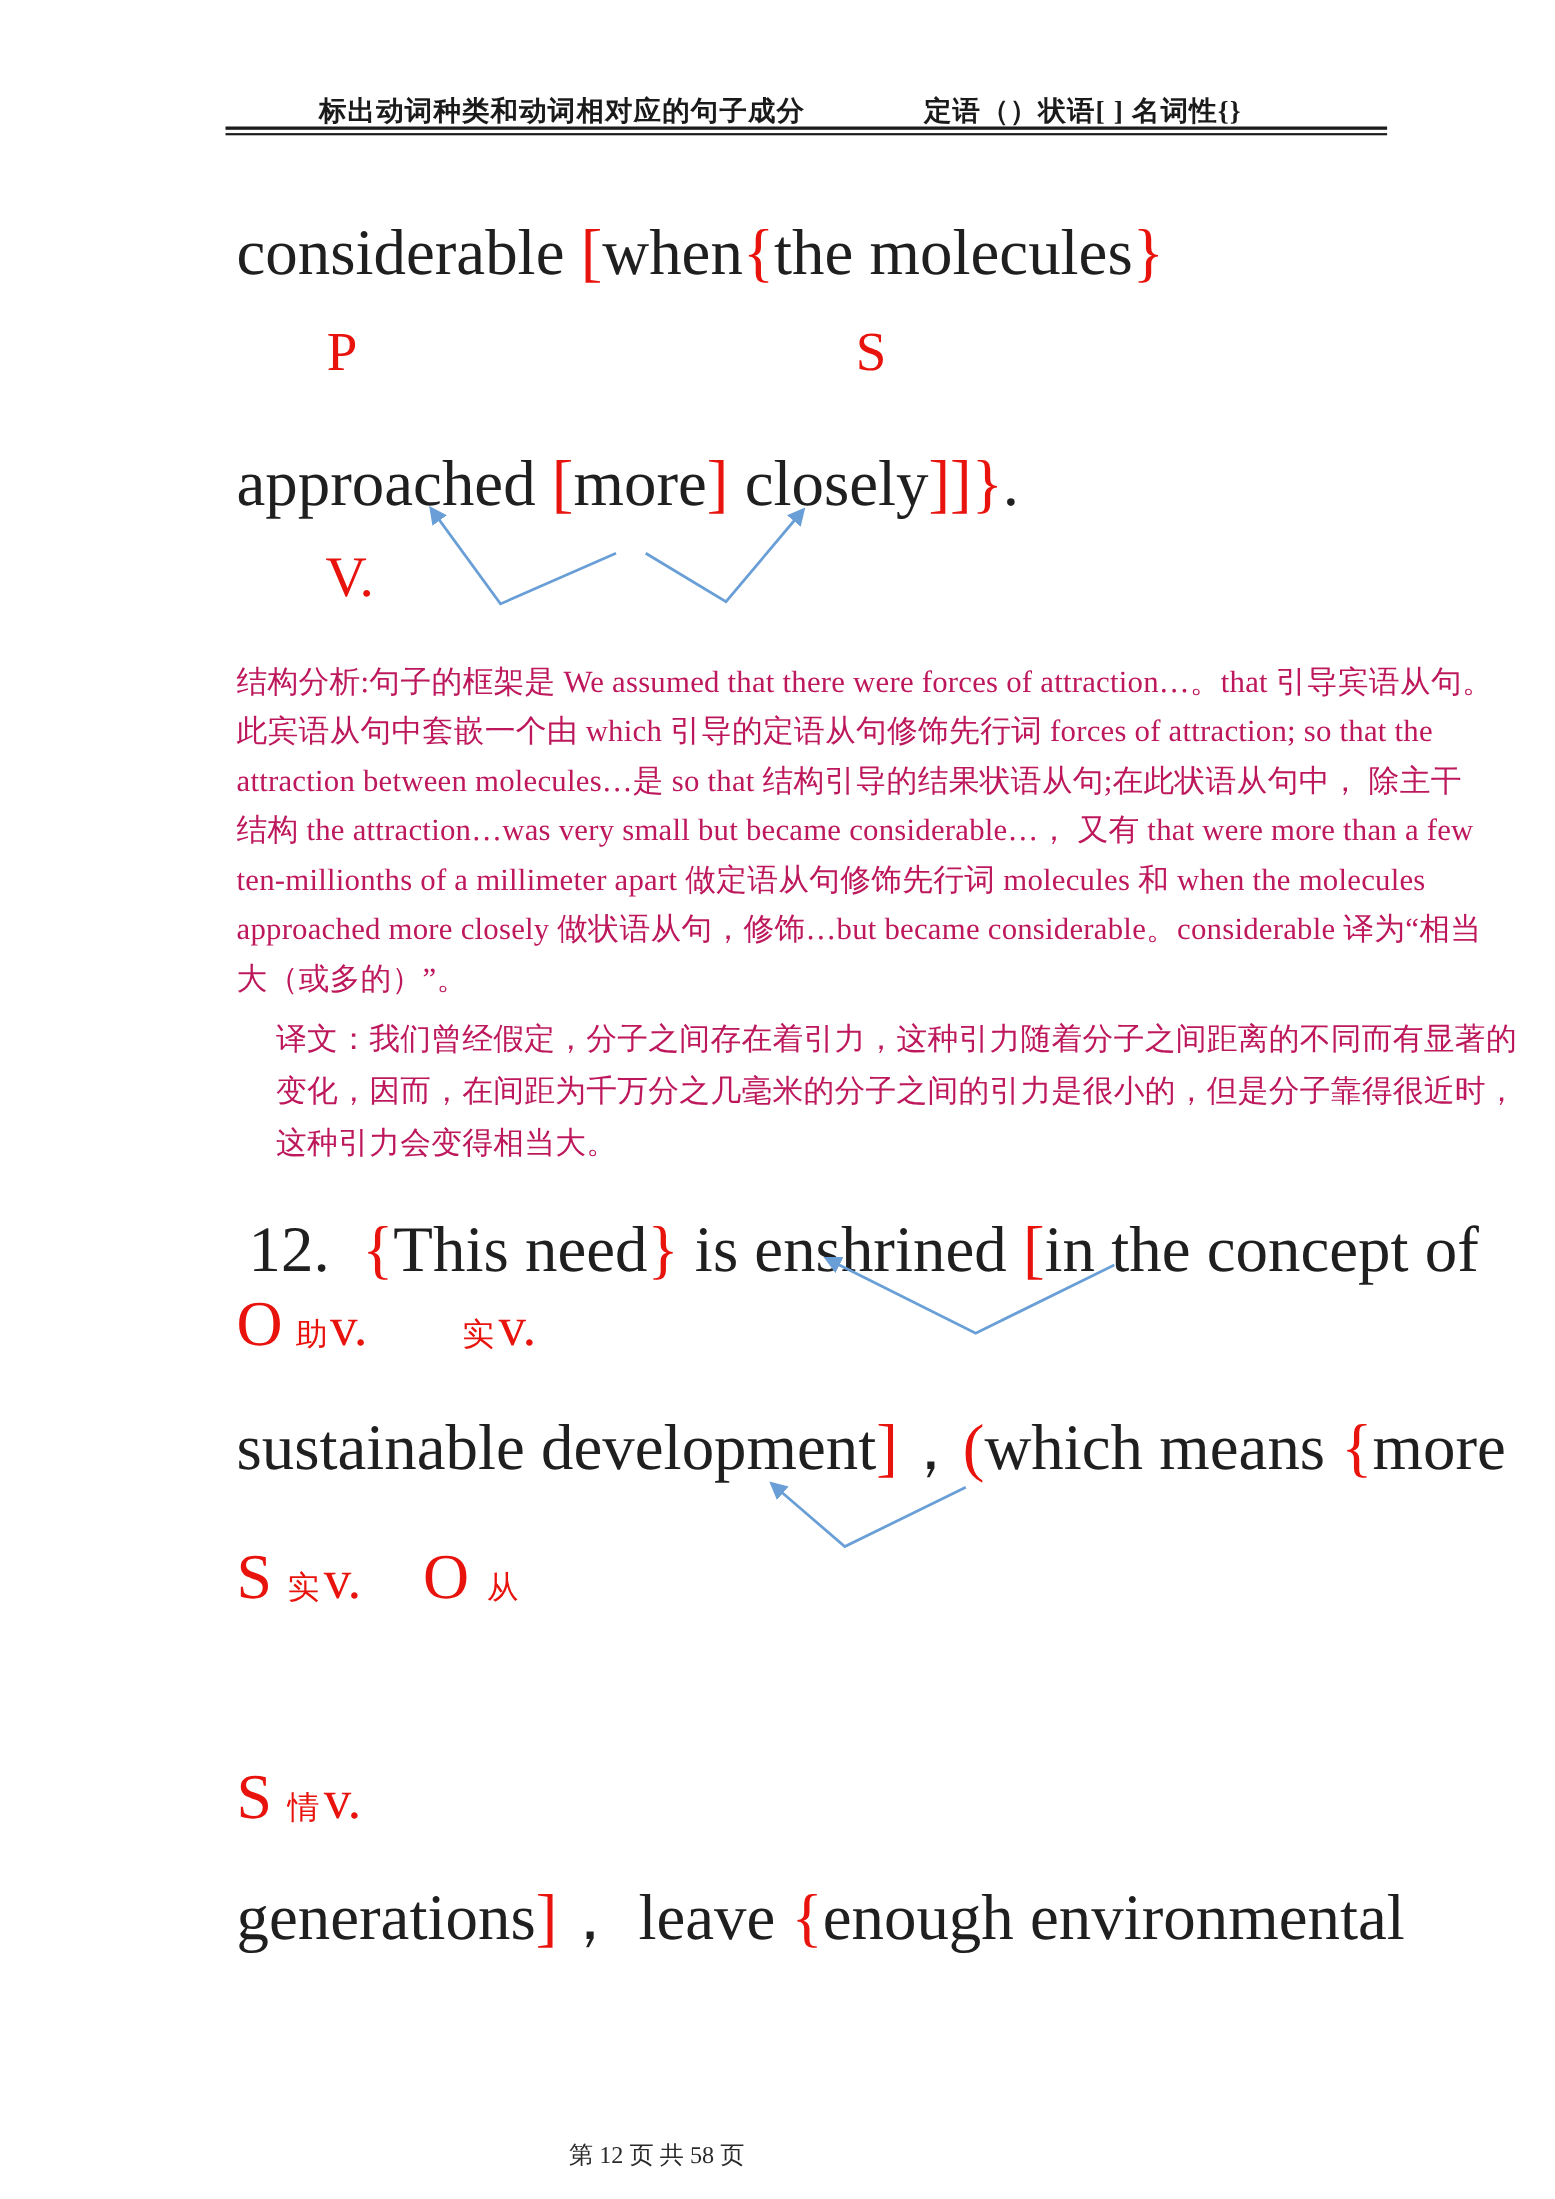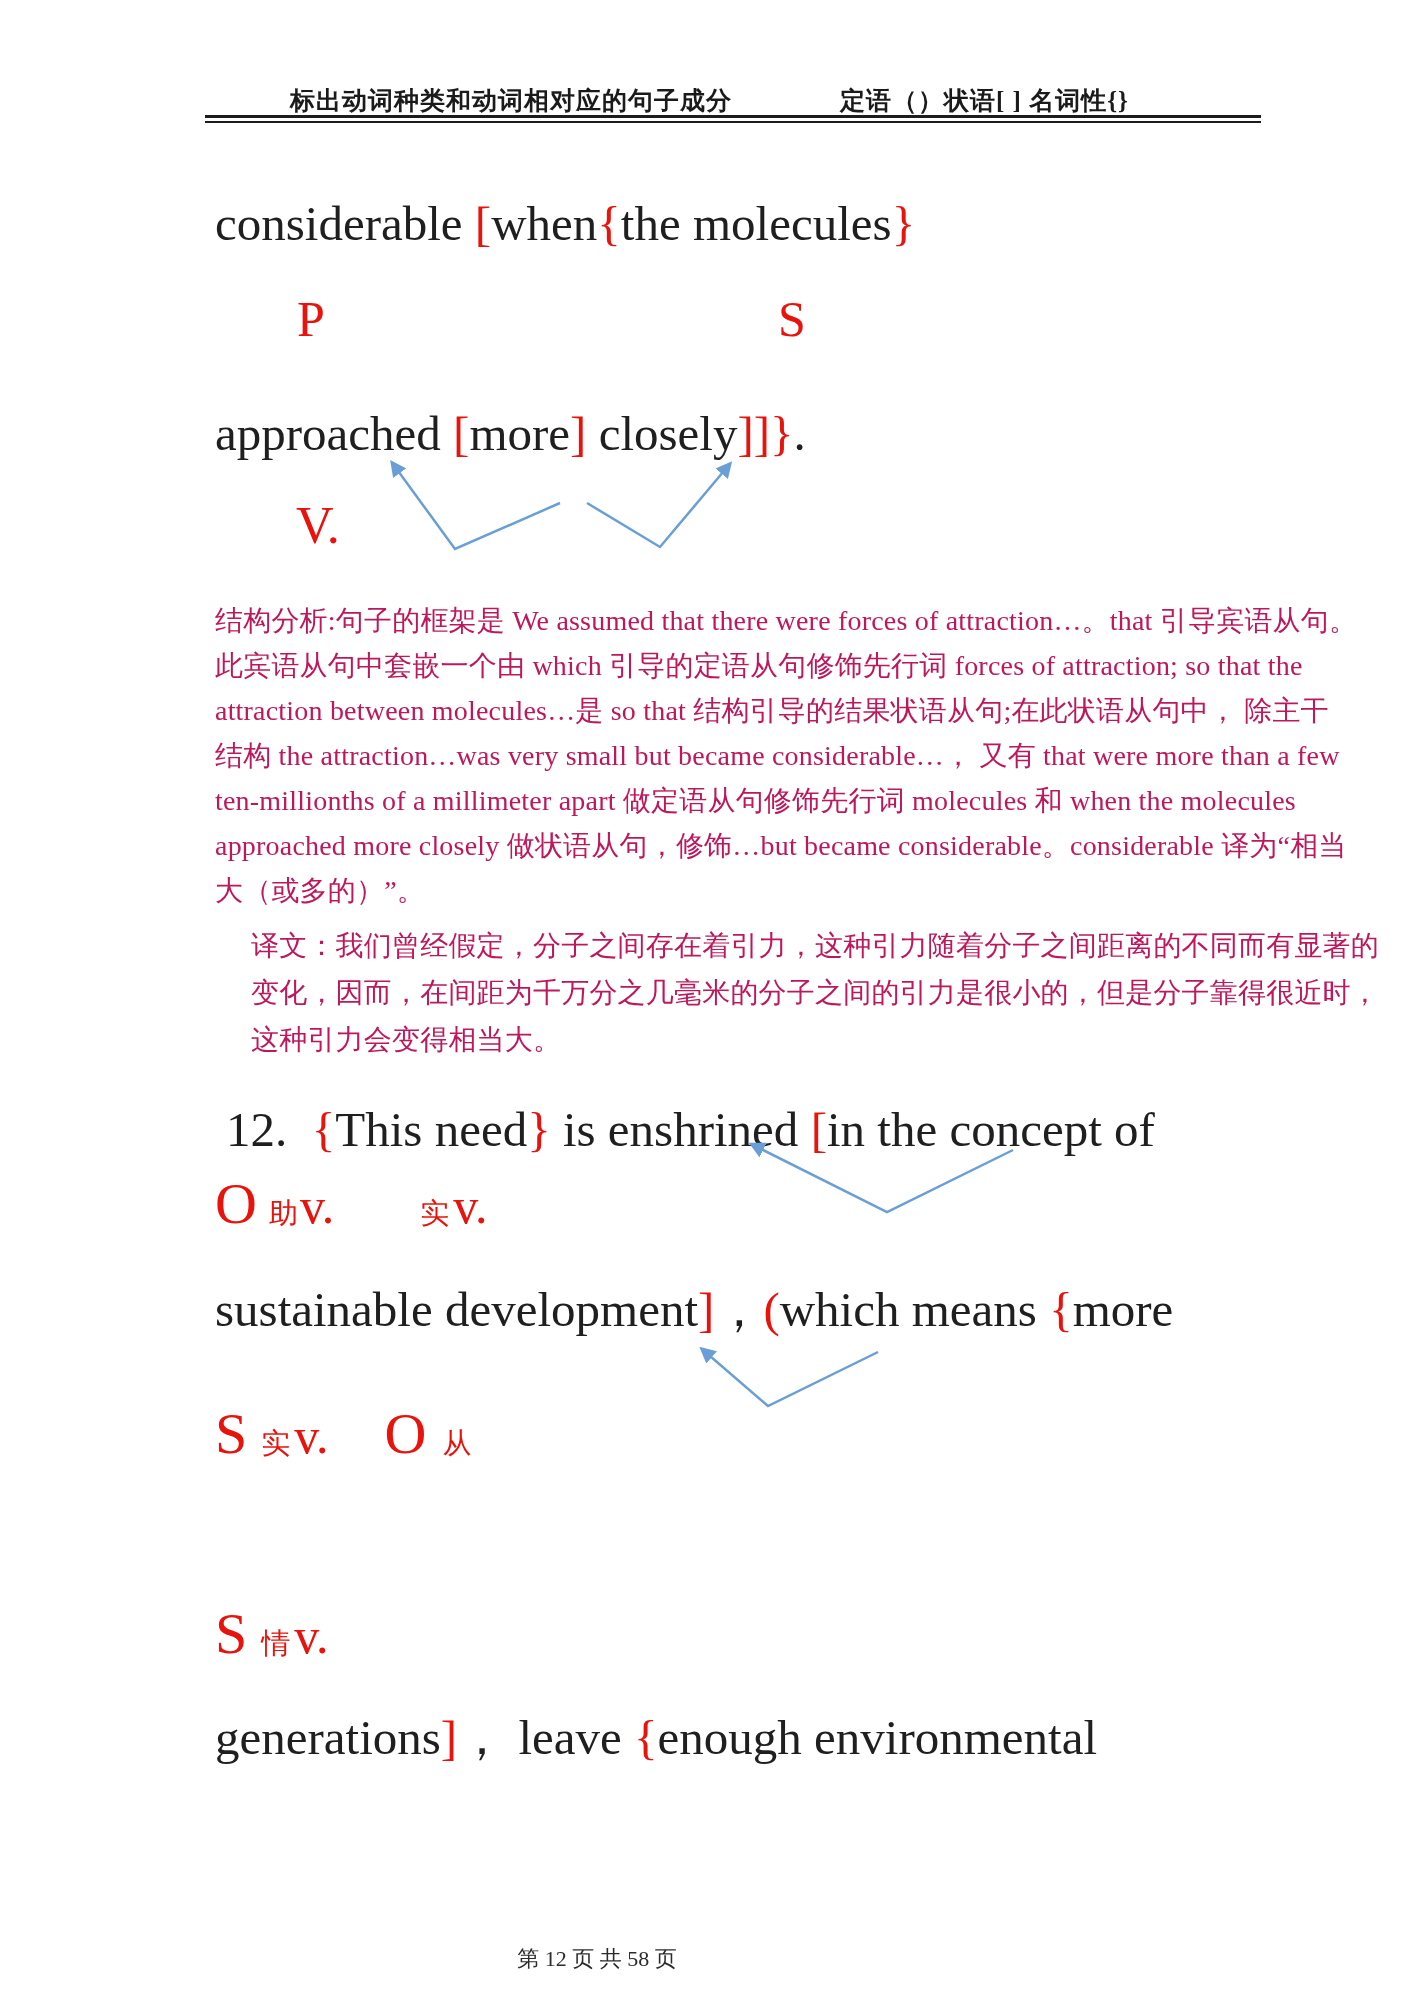--- a/index.html
+++ b/index.html
@@ -26,7 +26,7 @@
   .rule{background:#1c1c1c;}
   
   .bigline{
-    font-size:49px;color:#1f1f1f;white-space:pre;line-height:1.15;
+    font-size:59px;color:#1f1f1f;white-space:pre;line-height:1.15;
   }
   .bigline .red, .red{color:var(--red);}
   

